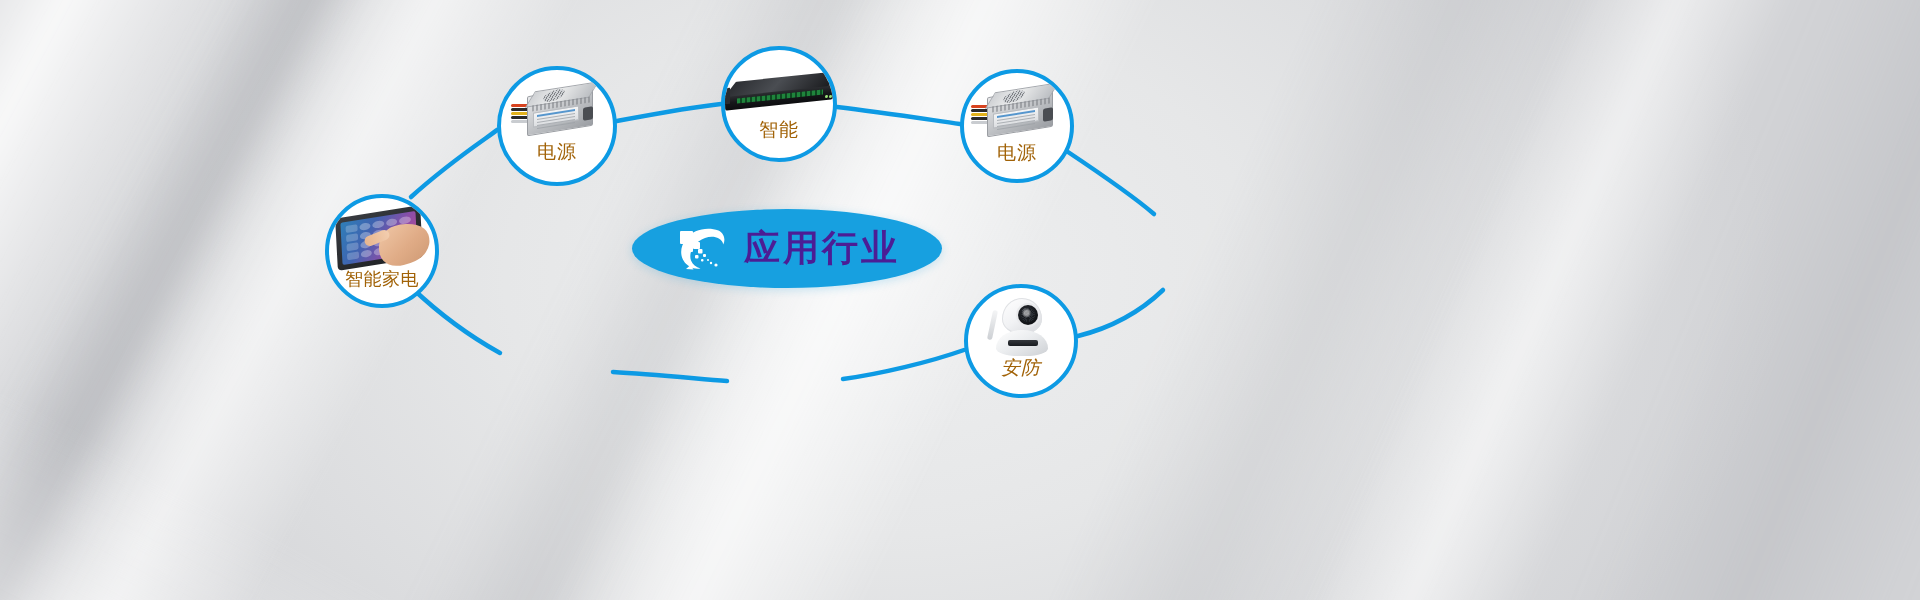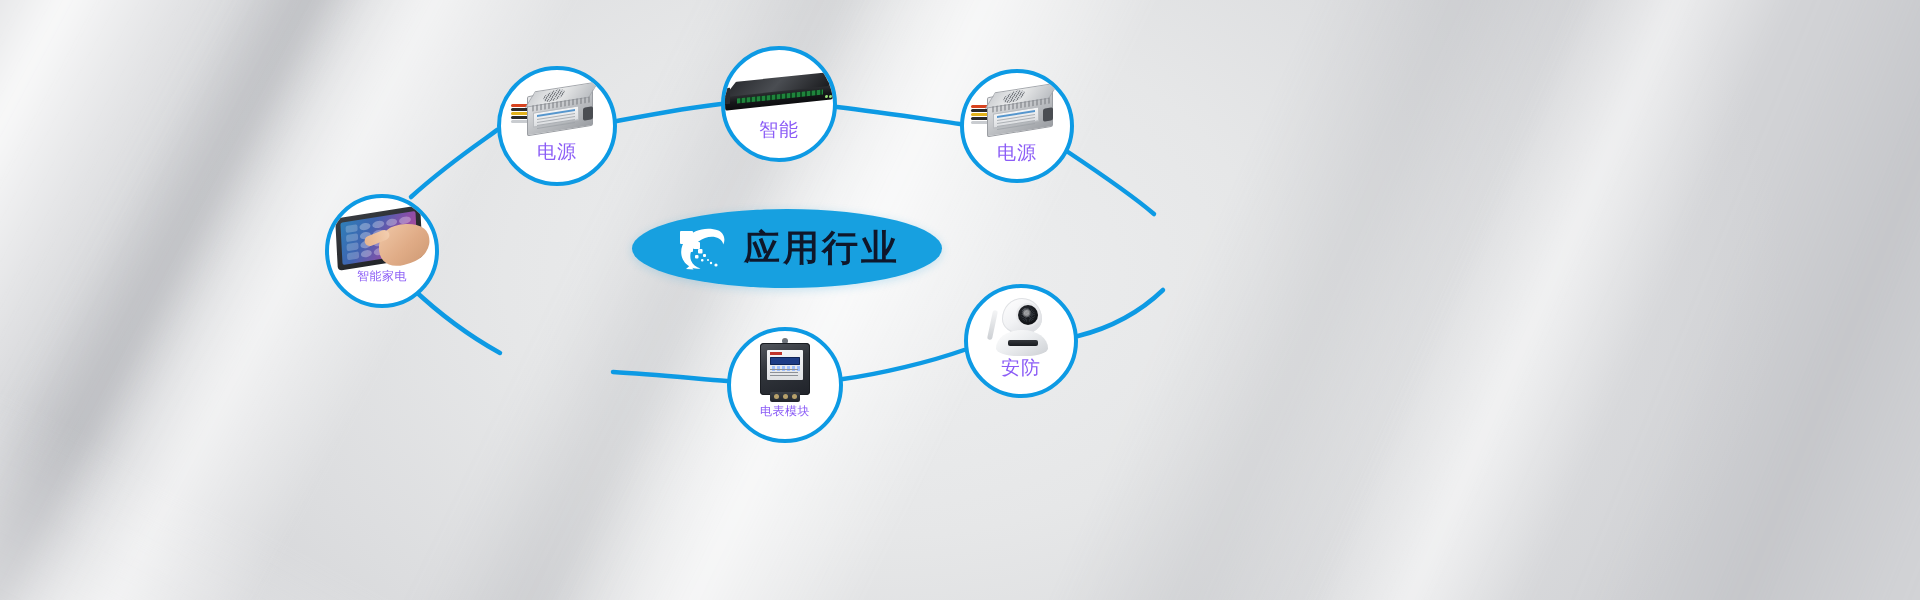--- a/index.html
+++ b/index.html
@@ -48,7 +48,7 @@
     display:flex; align-items:center; justify-content:center;
   }
   .node-label {
-    color:#8b5cf6;
+    color:#a16207;
     font-size:19px;
     line-height:1;
     letter-spacing:1px;

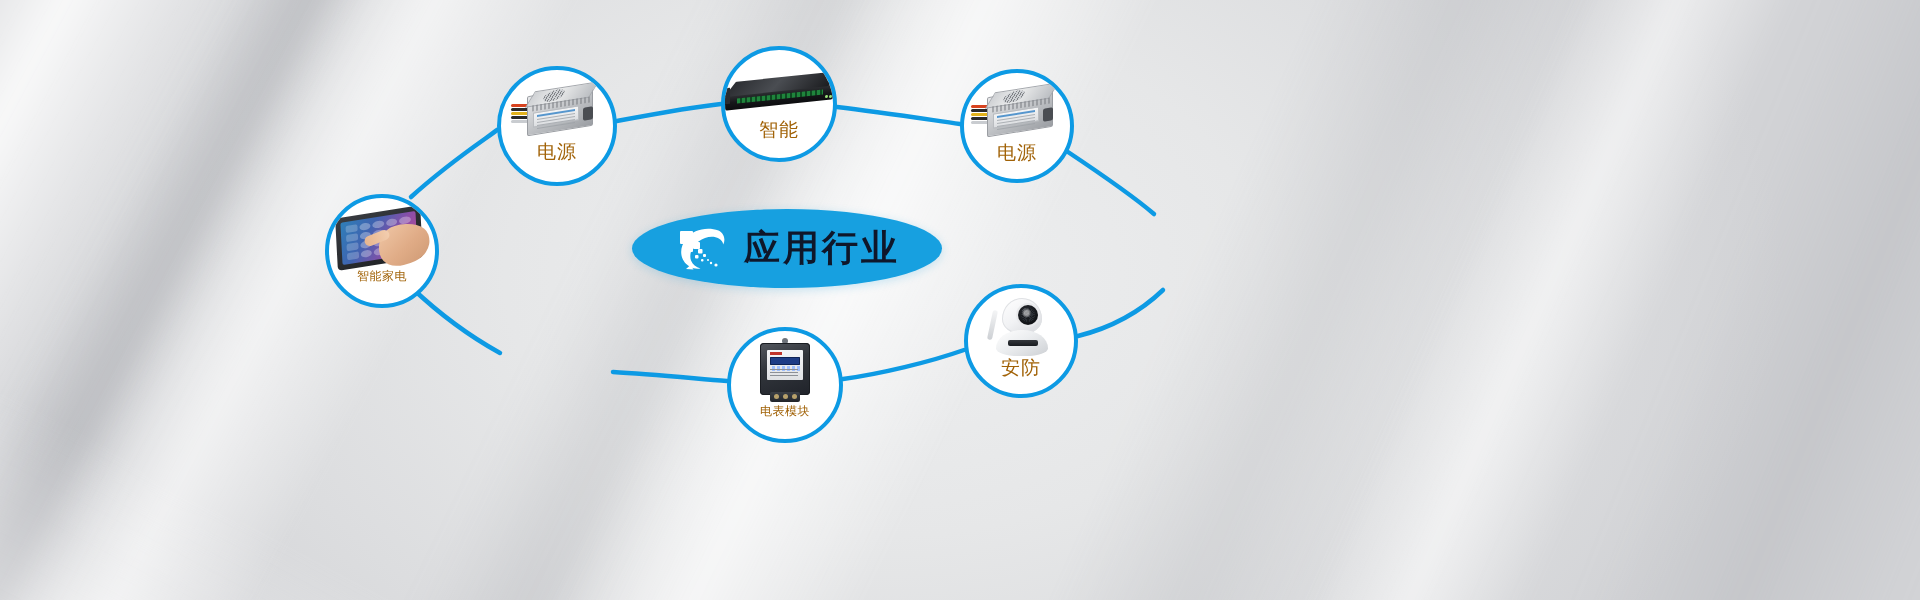--- a/index.html
+++ b/index.html
@@ -69,7 +69,7 @@
     box-shadow:0 2px 10px rgba(23,160,224,.22);
   }
   #center-pill .pill-title {
-    color:#0f172a;
+    color:#4c1d95;
     font-size:36px;
     font-weight:700;
     letter-spacing:3px;

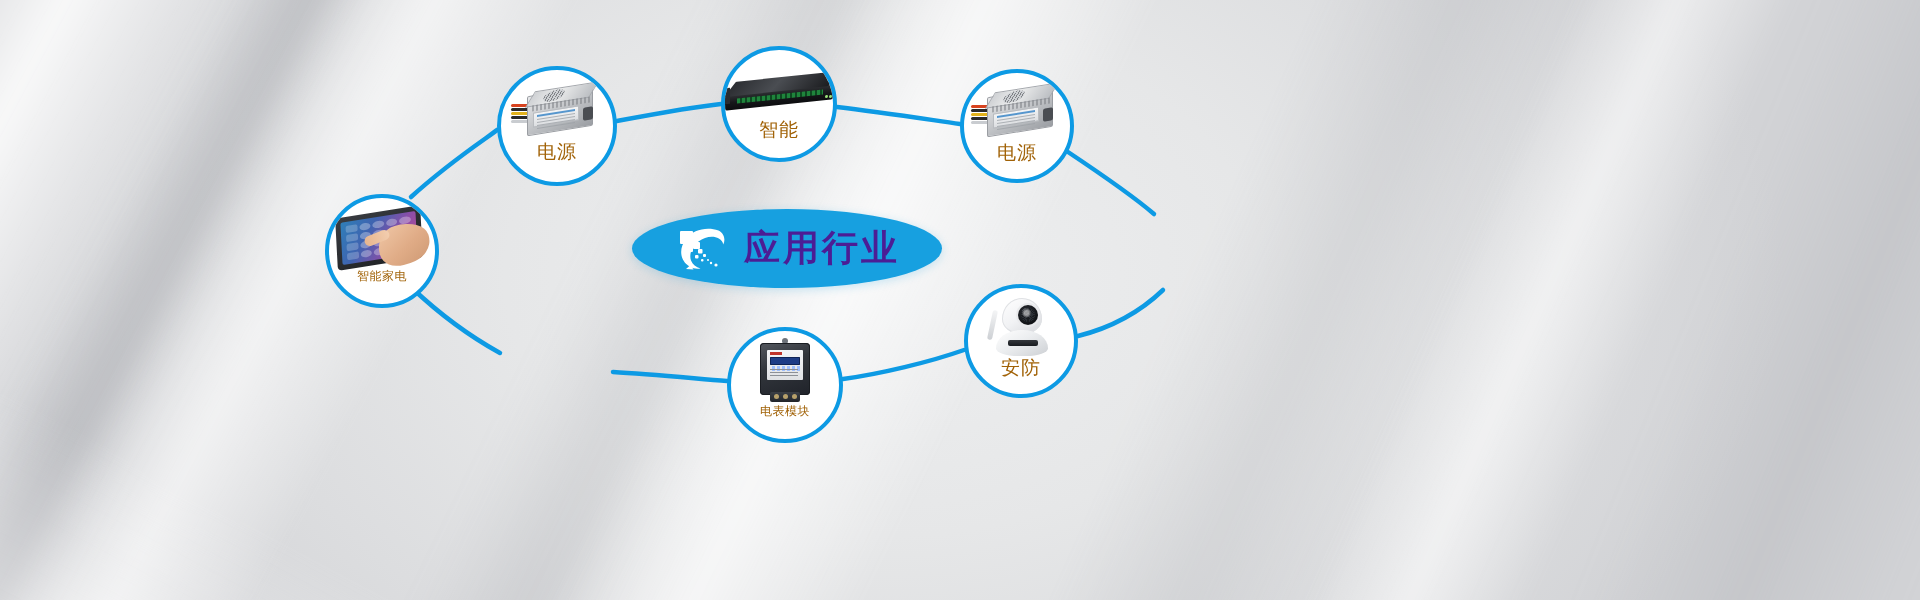--- a/index.html
+++ b/index.html
@@ -55,7 +55,7 @@
     white-space:nowrap;
     font-weight:400;
   }
-  .node.small .node-label { font-size:12px; letter-spacing:.5px; }
+  .node.small .node-label { font-size:18px; letter-spacing:.5px; }
 
   
   #center-pill {

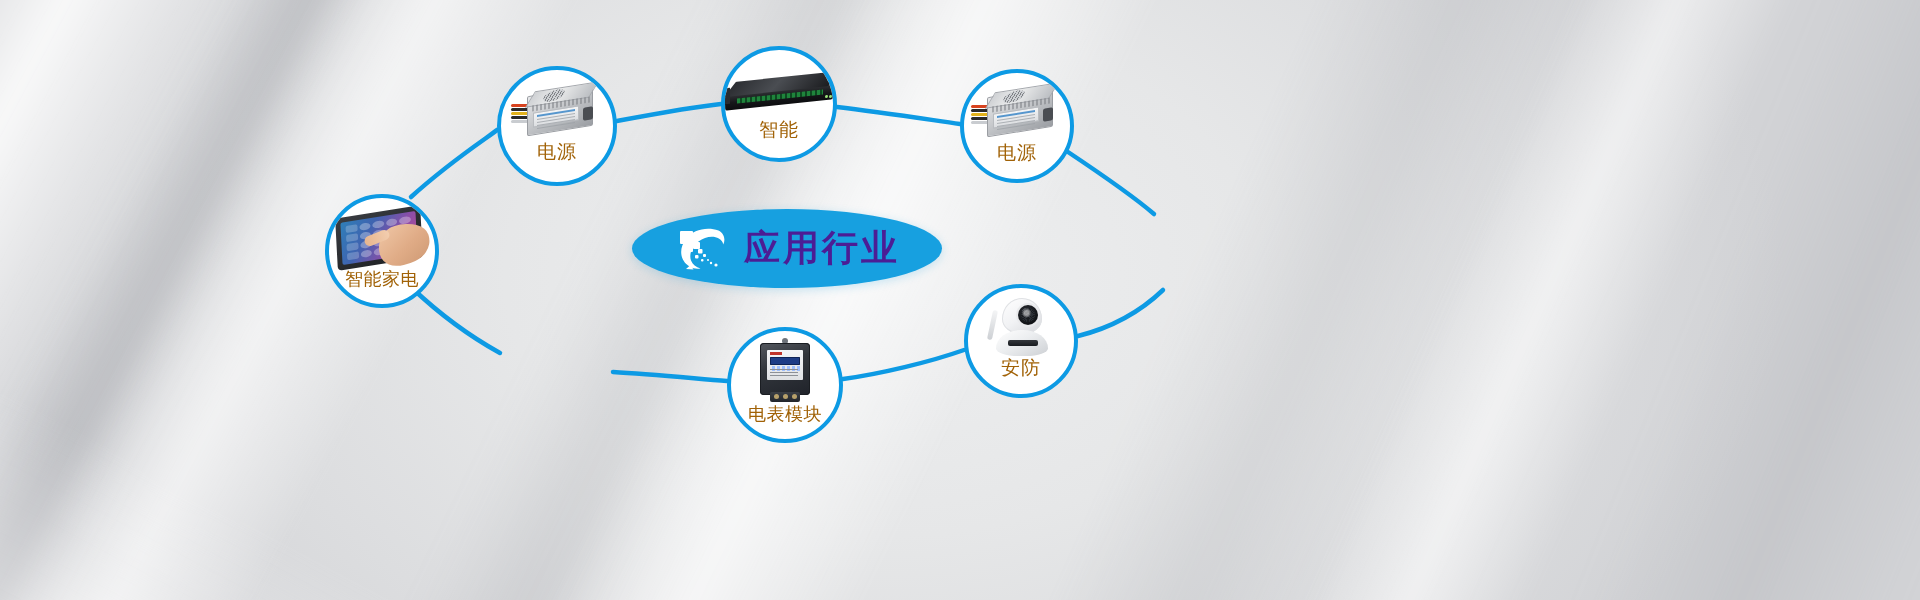--- a/index.html
+++ b/index.html
@@ -481,7 +481,7 @@
   </div>
 
 
-  <div class="node" style="left:964px; top:284px; width:114px; height:114px;">
+  <div class="node" style="left:964px; top:284px; width:114px; height:114px;font-style:italic;">
     <div class="node-art" style="height:70px; padding-top:8px;">
       <div class="cam">
         <div class="ant"></div>

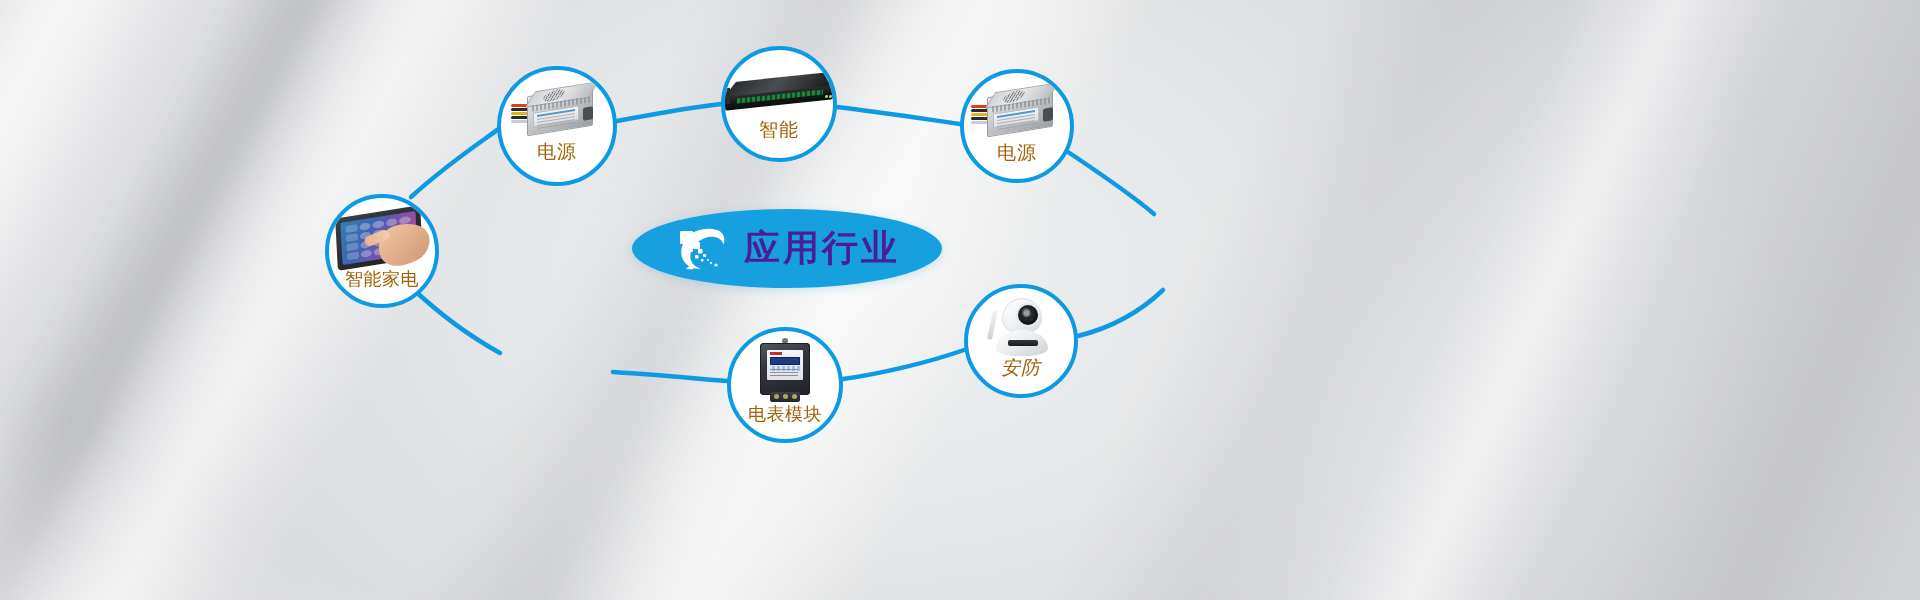--- a/index.html
+++ b/index.html
@@ -494,26 +494,6 @@
     <div class="node-label">安防</div>
   </div>
 
-  <div class="node small" style="left:727px; top:327px; width:116px; height:116px;">
-    <div class="node-art" style="height:74px; padding-top:6px;">
-      <div class="meter">
-        <div class="top-screw"></div>
-        <div class="case"></div>
-        <div class="panel"></div>
-        <div class="brand"></div>
-        <div class="lcd"><i></i><i></i><i></i><i></i><i></i><i></i></div>
-        <div class="txt" style="top:32px;"></div>
-        <div class="txt" style="top:35px;"></div>
-        <div class="txt" style="top:38px;"></div>
-        <div class="term">
-            <i style="left:4px;"></i>
-            <i style="left:13px;"></i>
-            <i style="left:22px;"></i>
-          </div>
-      </div>
-    </div>
-    <div class="node-label">电表模块</div>
-  </div>
 
 
   <div id="center-pill">

